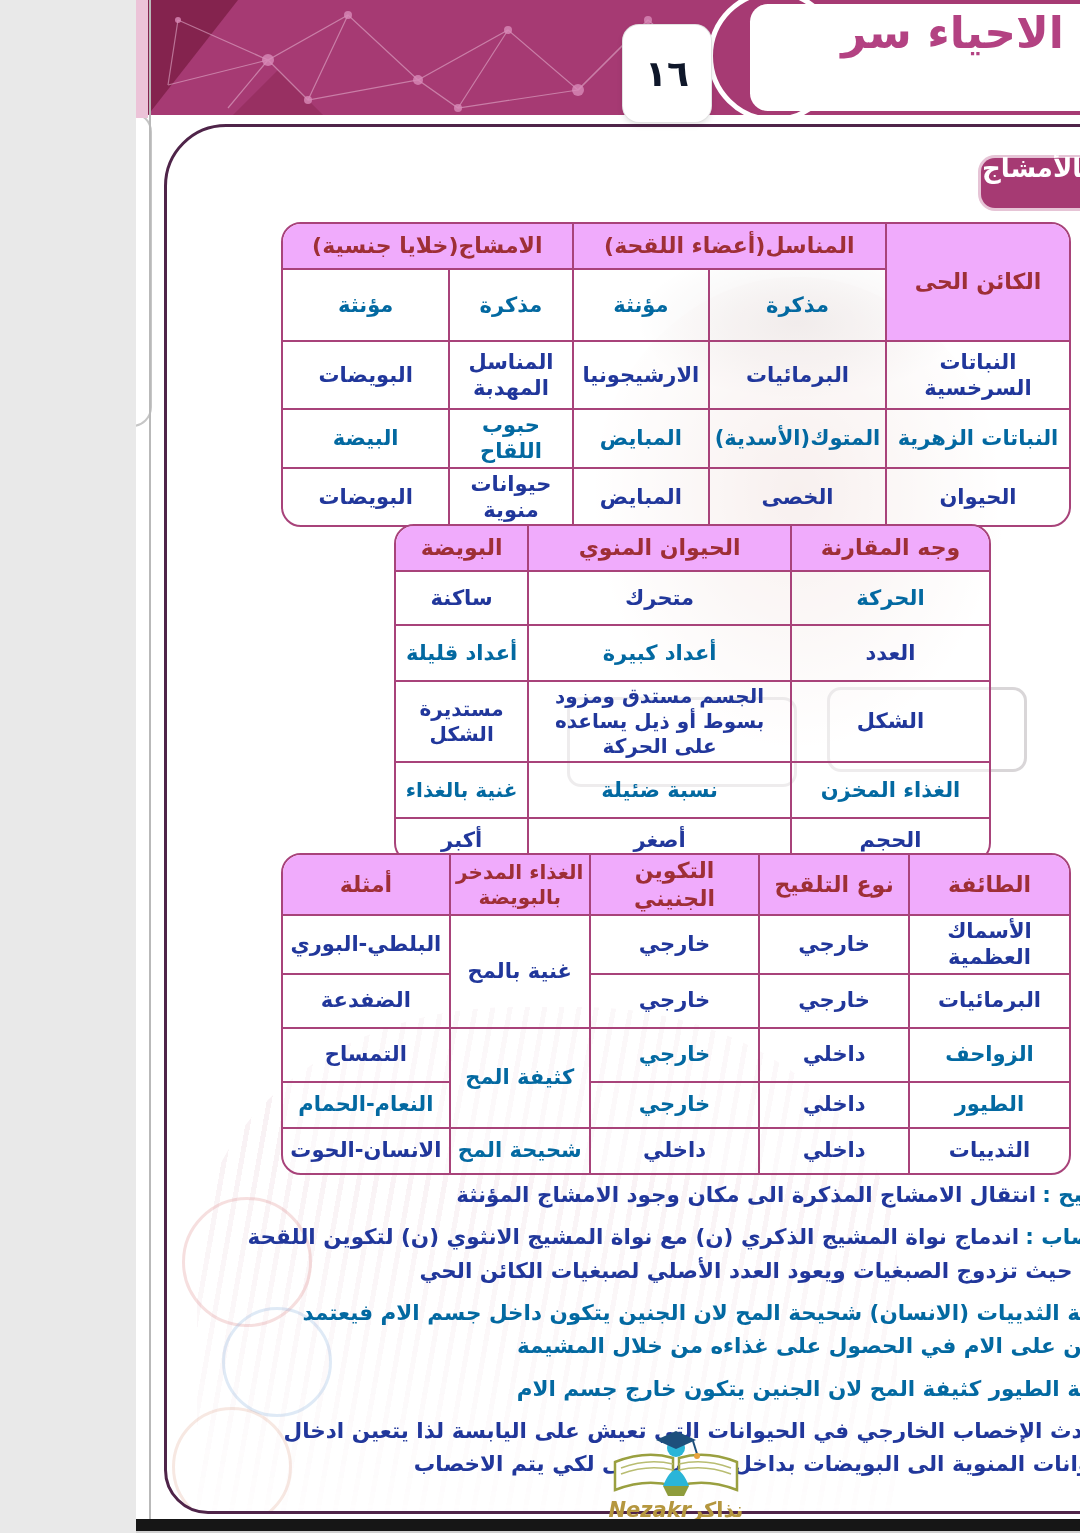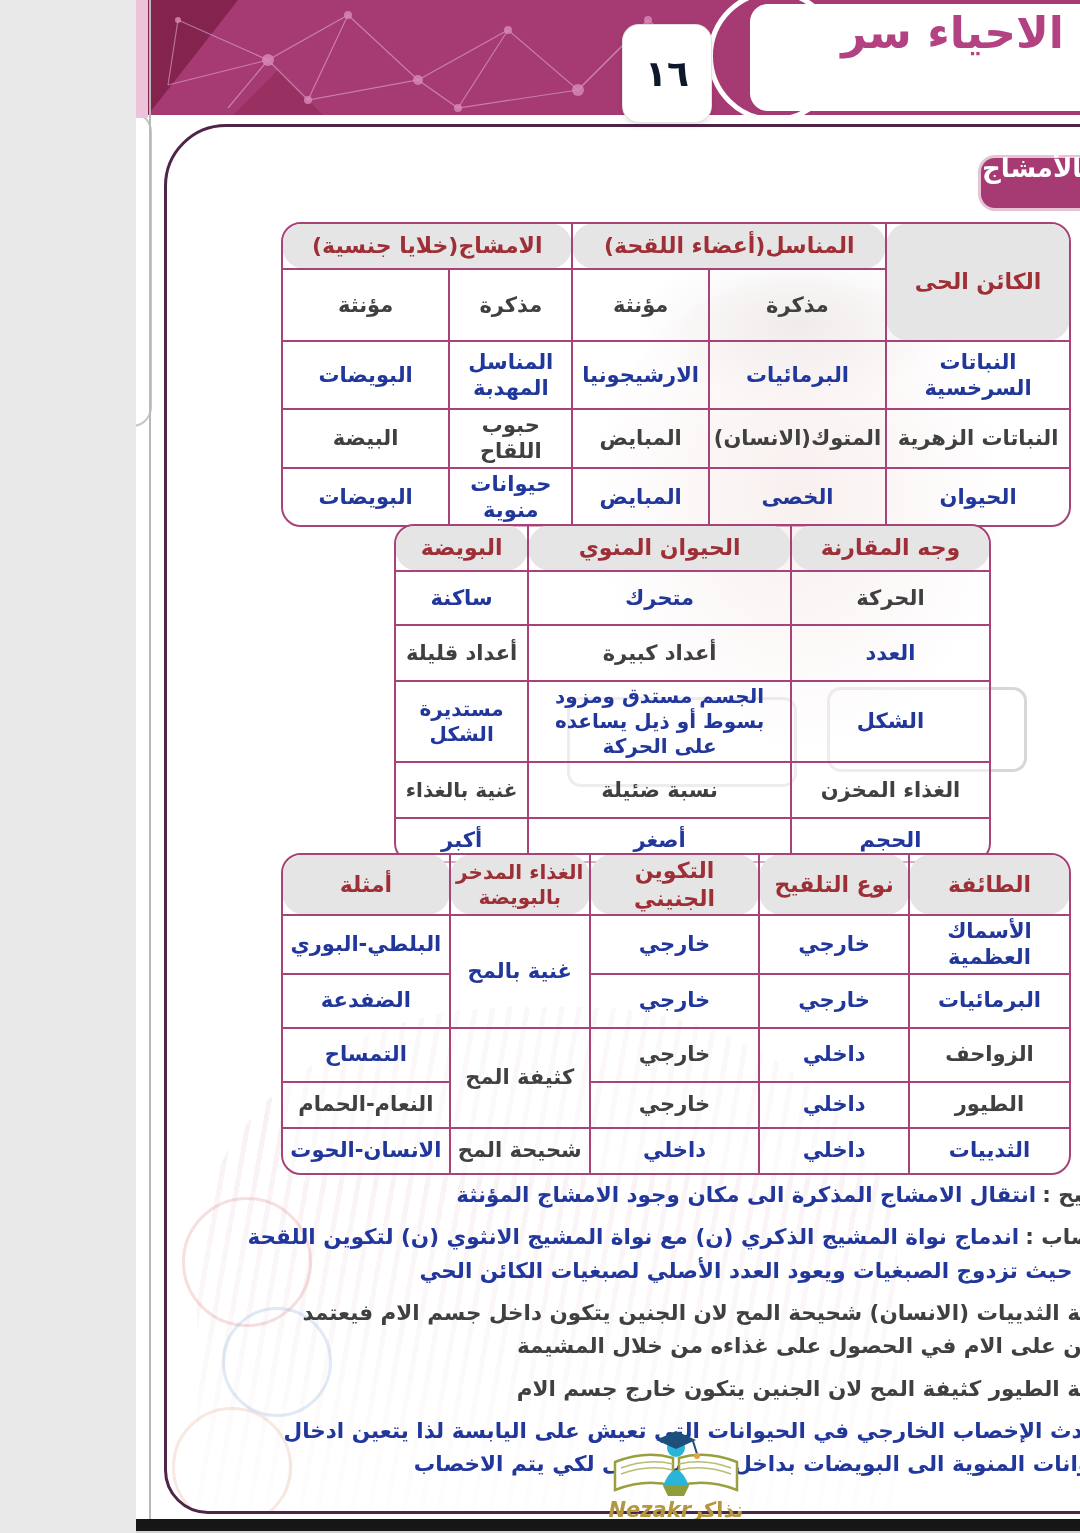--- a/index.html
+++ b/index.html
@@ -70,7 +70,7 @@
   .tbl-wrap table { border-collapse:collapse; table-layout:fixed; margin:-2px; direction:rtl; }
   .tbl-wrap td { border:2.5px solid #a8437a; text-align:center; vertical-align:middle; padding:2px 4px;
     font-weight:bold; font-size:21px; line-height:1.25; }
-  td.hd { background:#e5e5e5; color:#9e2f36; font-size:22px;border-radius:23px; }
+  td.hd { background:#f0abfc; color:#9e2f36; font-size:22px; }
   .c-red { color:#404040; }
   .c-blue { color:#21379b; }
 

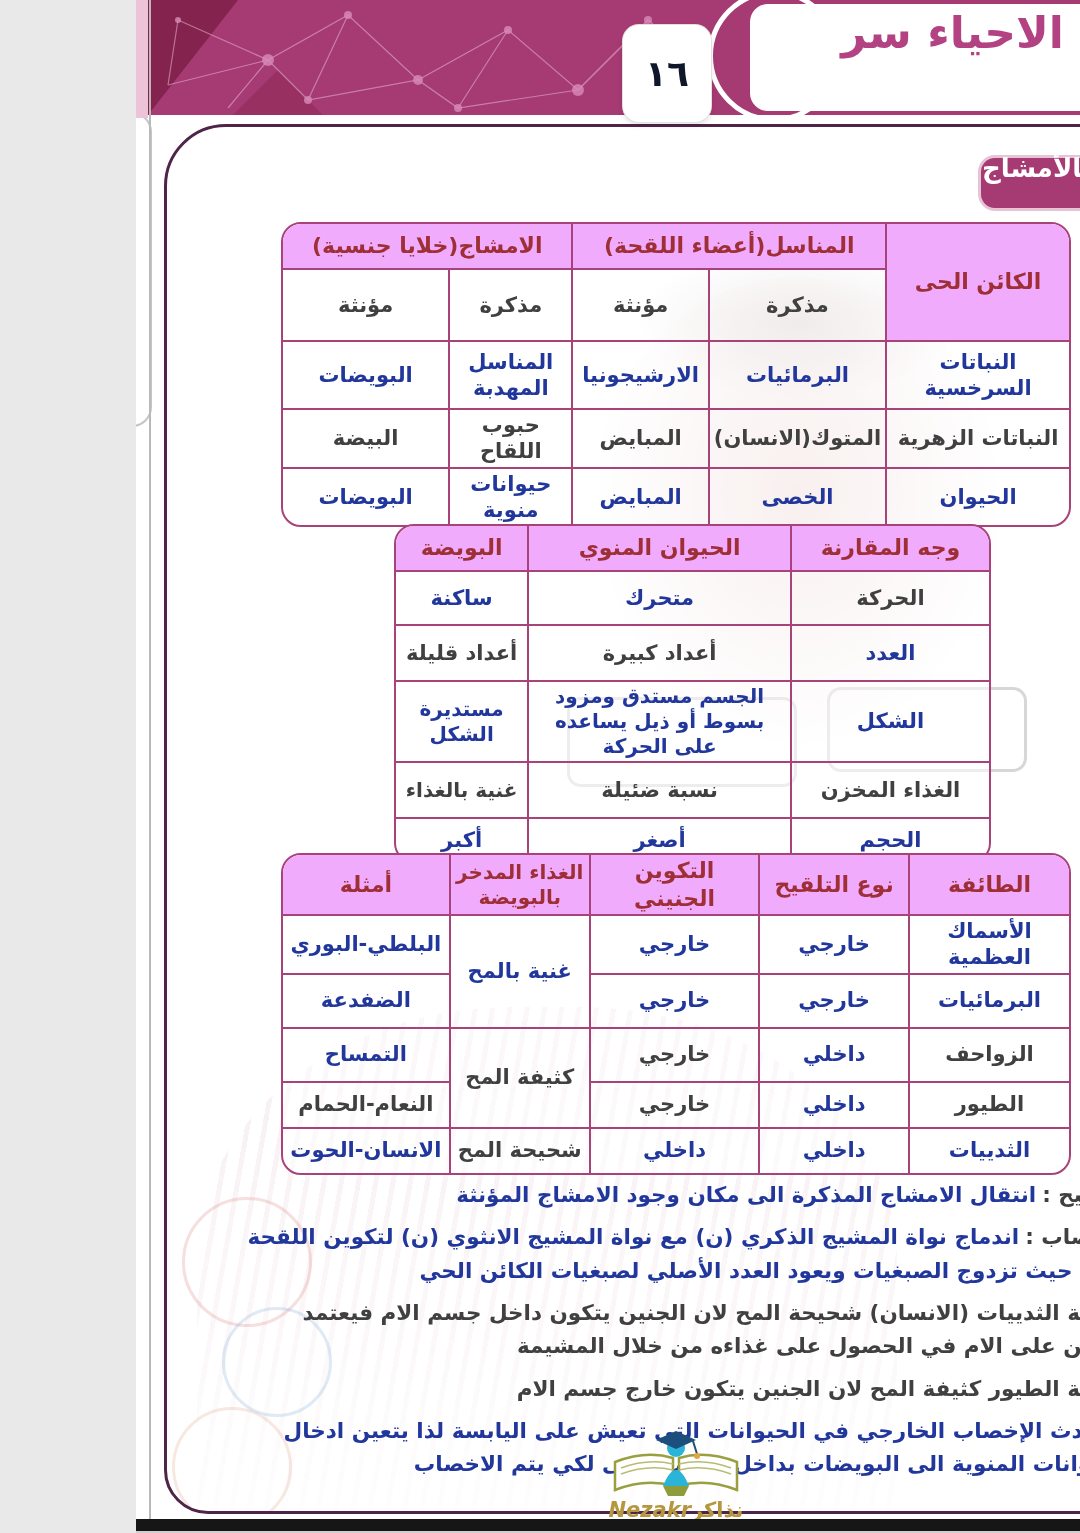--- a/index.html
+++ b/index.html
@@ -71,7 +71,7 @@
   .tbl-wrap td { border:2.5px solid #a8437a; text-align:center; vertical-align:middle; padding:2px 4px;
     font-weight:bold; font-size:21px; line-height:1.25; }
   td.hd { background:#f0abfc; color:#9e2f36; font-size:22px; }
-  .c-red { color:#404040; }
+  .c-red { color:#0369a1; }
   .c-blue { color:#21379b; }
 
   #t1 { left:145px; top:222px; width:790px; }

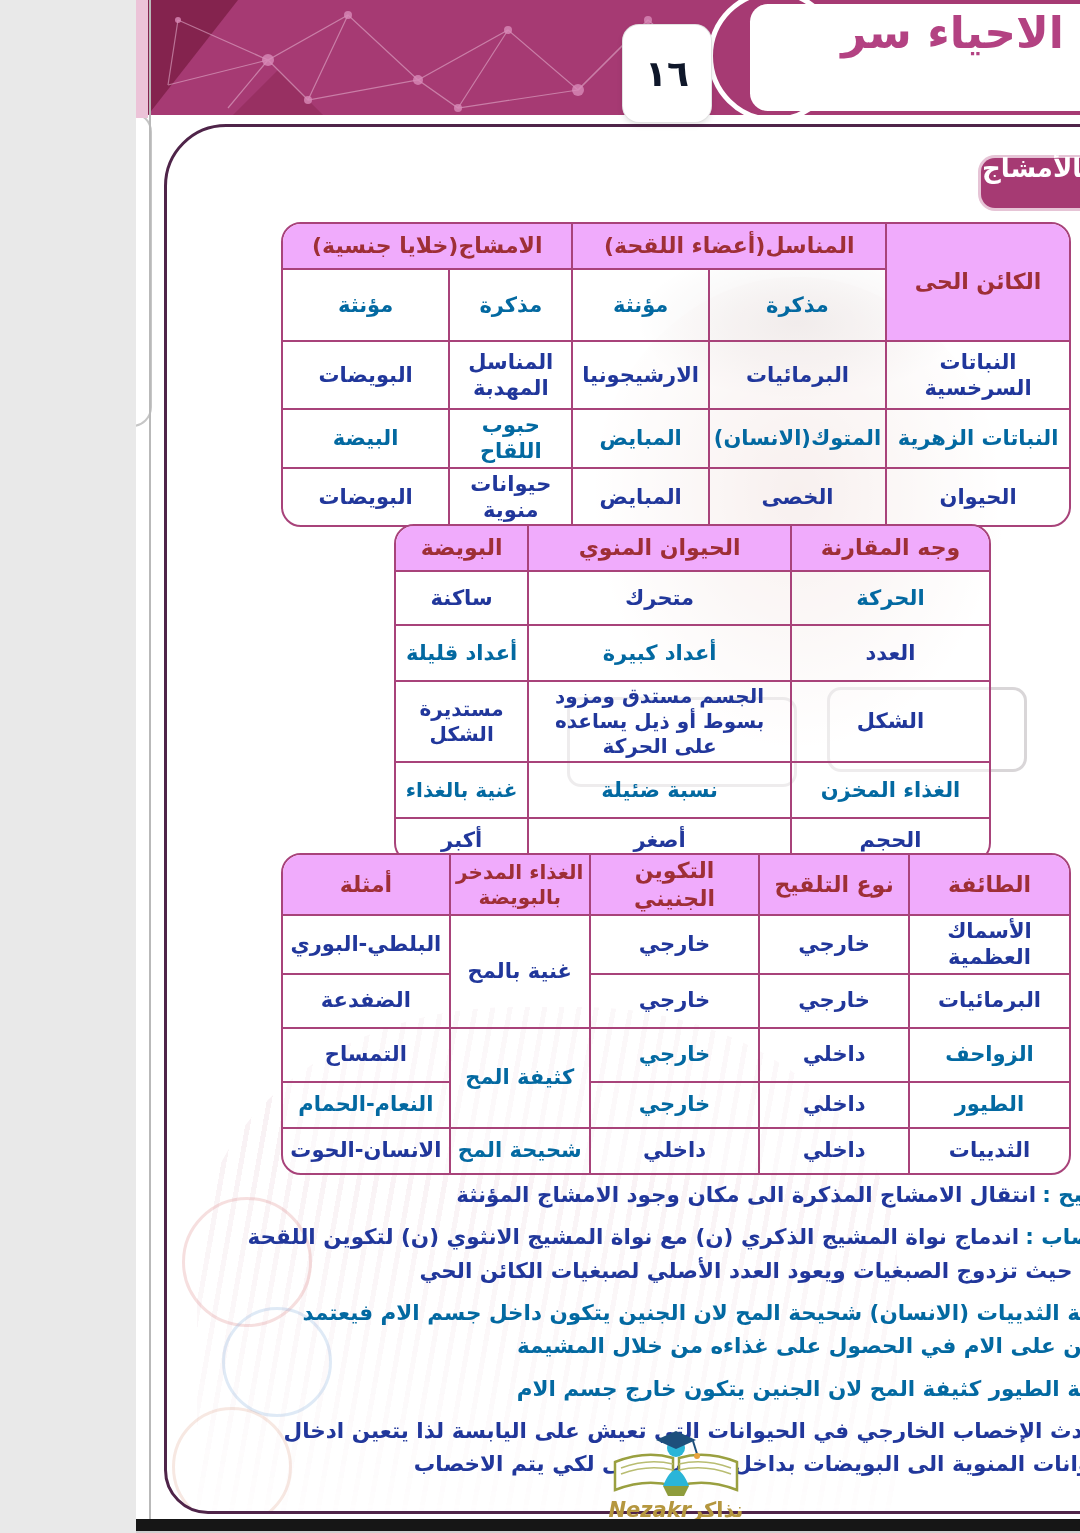--- a/index.html
+++ b/index.html
@@ -176,7 +176,7 @@
       </tr>
       <tr style="height:56px">
         <td class="c-red">النباتات الزهرية</td>
-        <td class="c-red">المتوك(الانسان)</td>
+        <td class="c-red">المتوك(الأسدية)</td>
         <td class="c-red">المبايض</td>
         <td class="c-red">حبوب اللقاح</td>
         <td class="c-red">البيضة</td>

